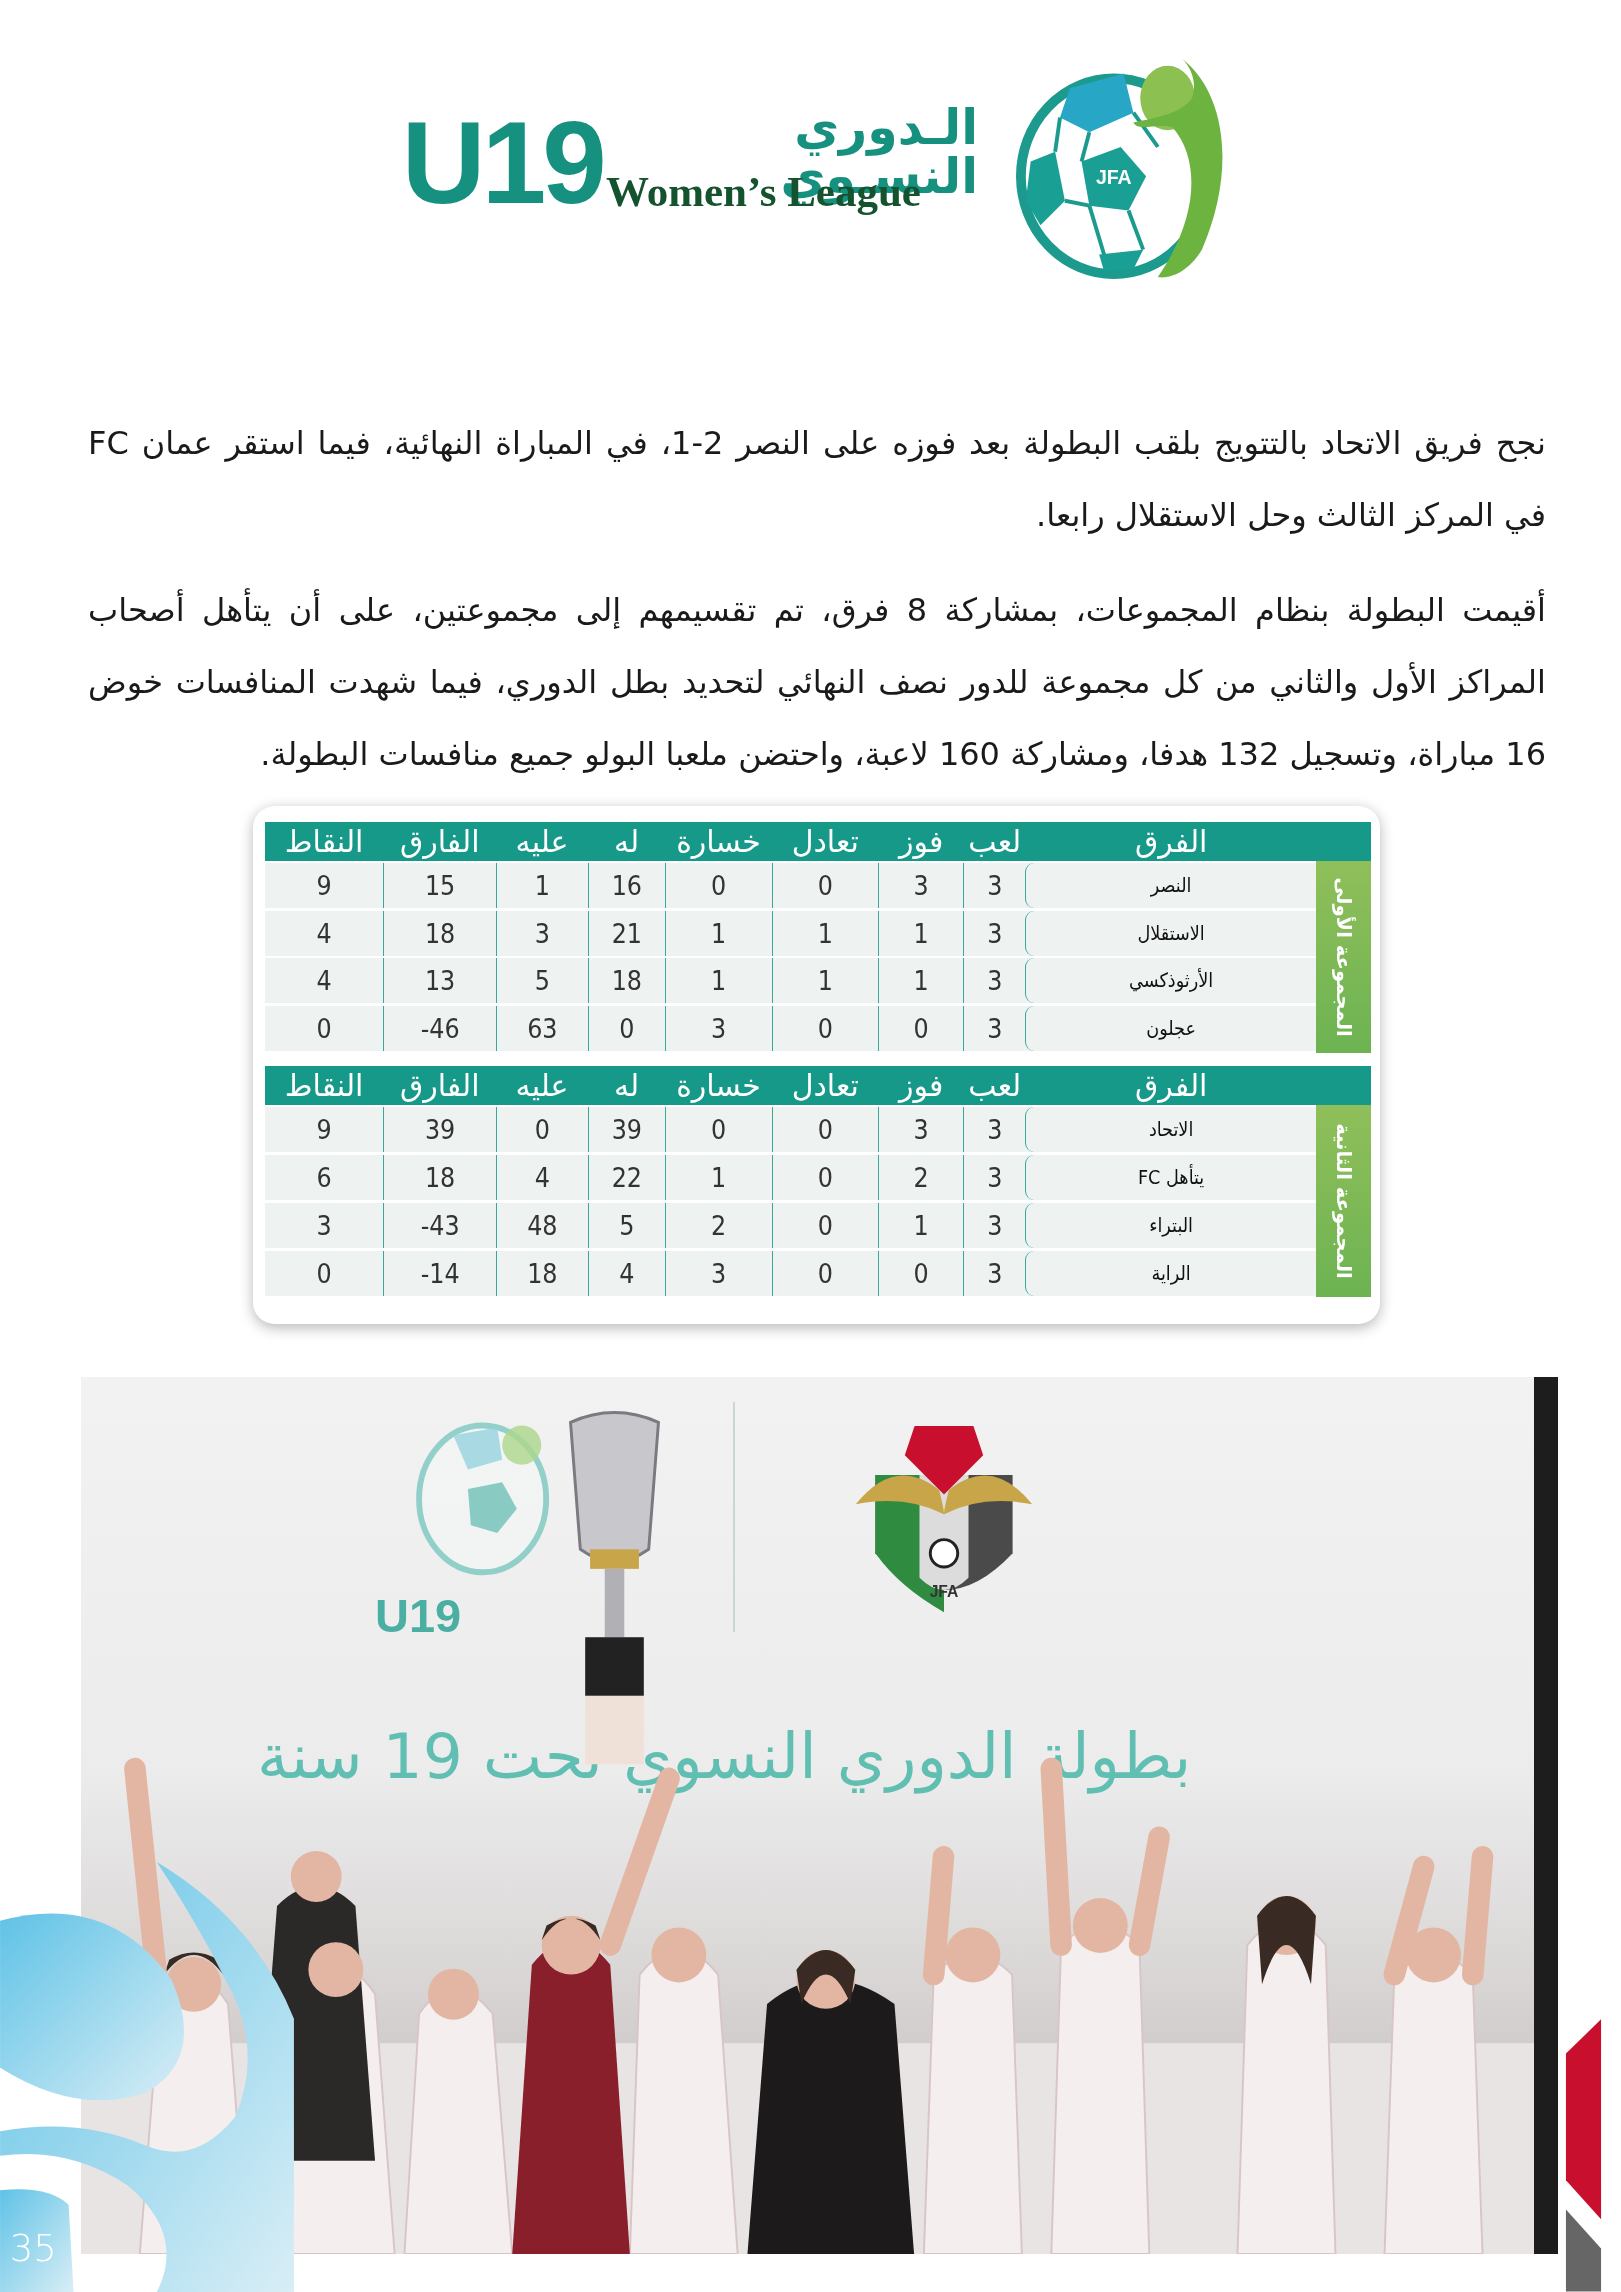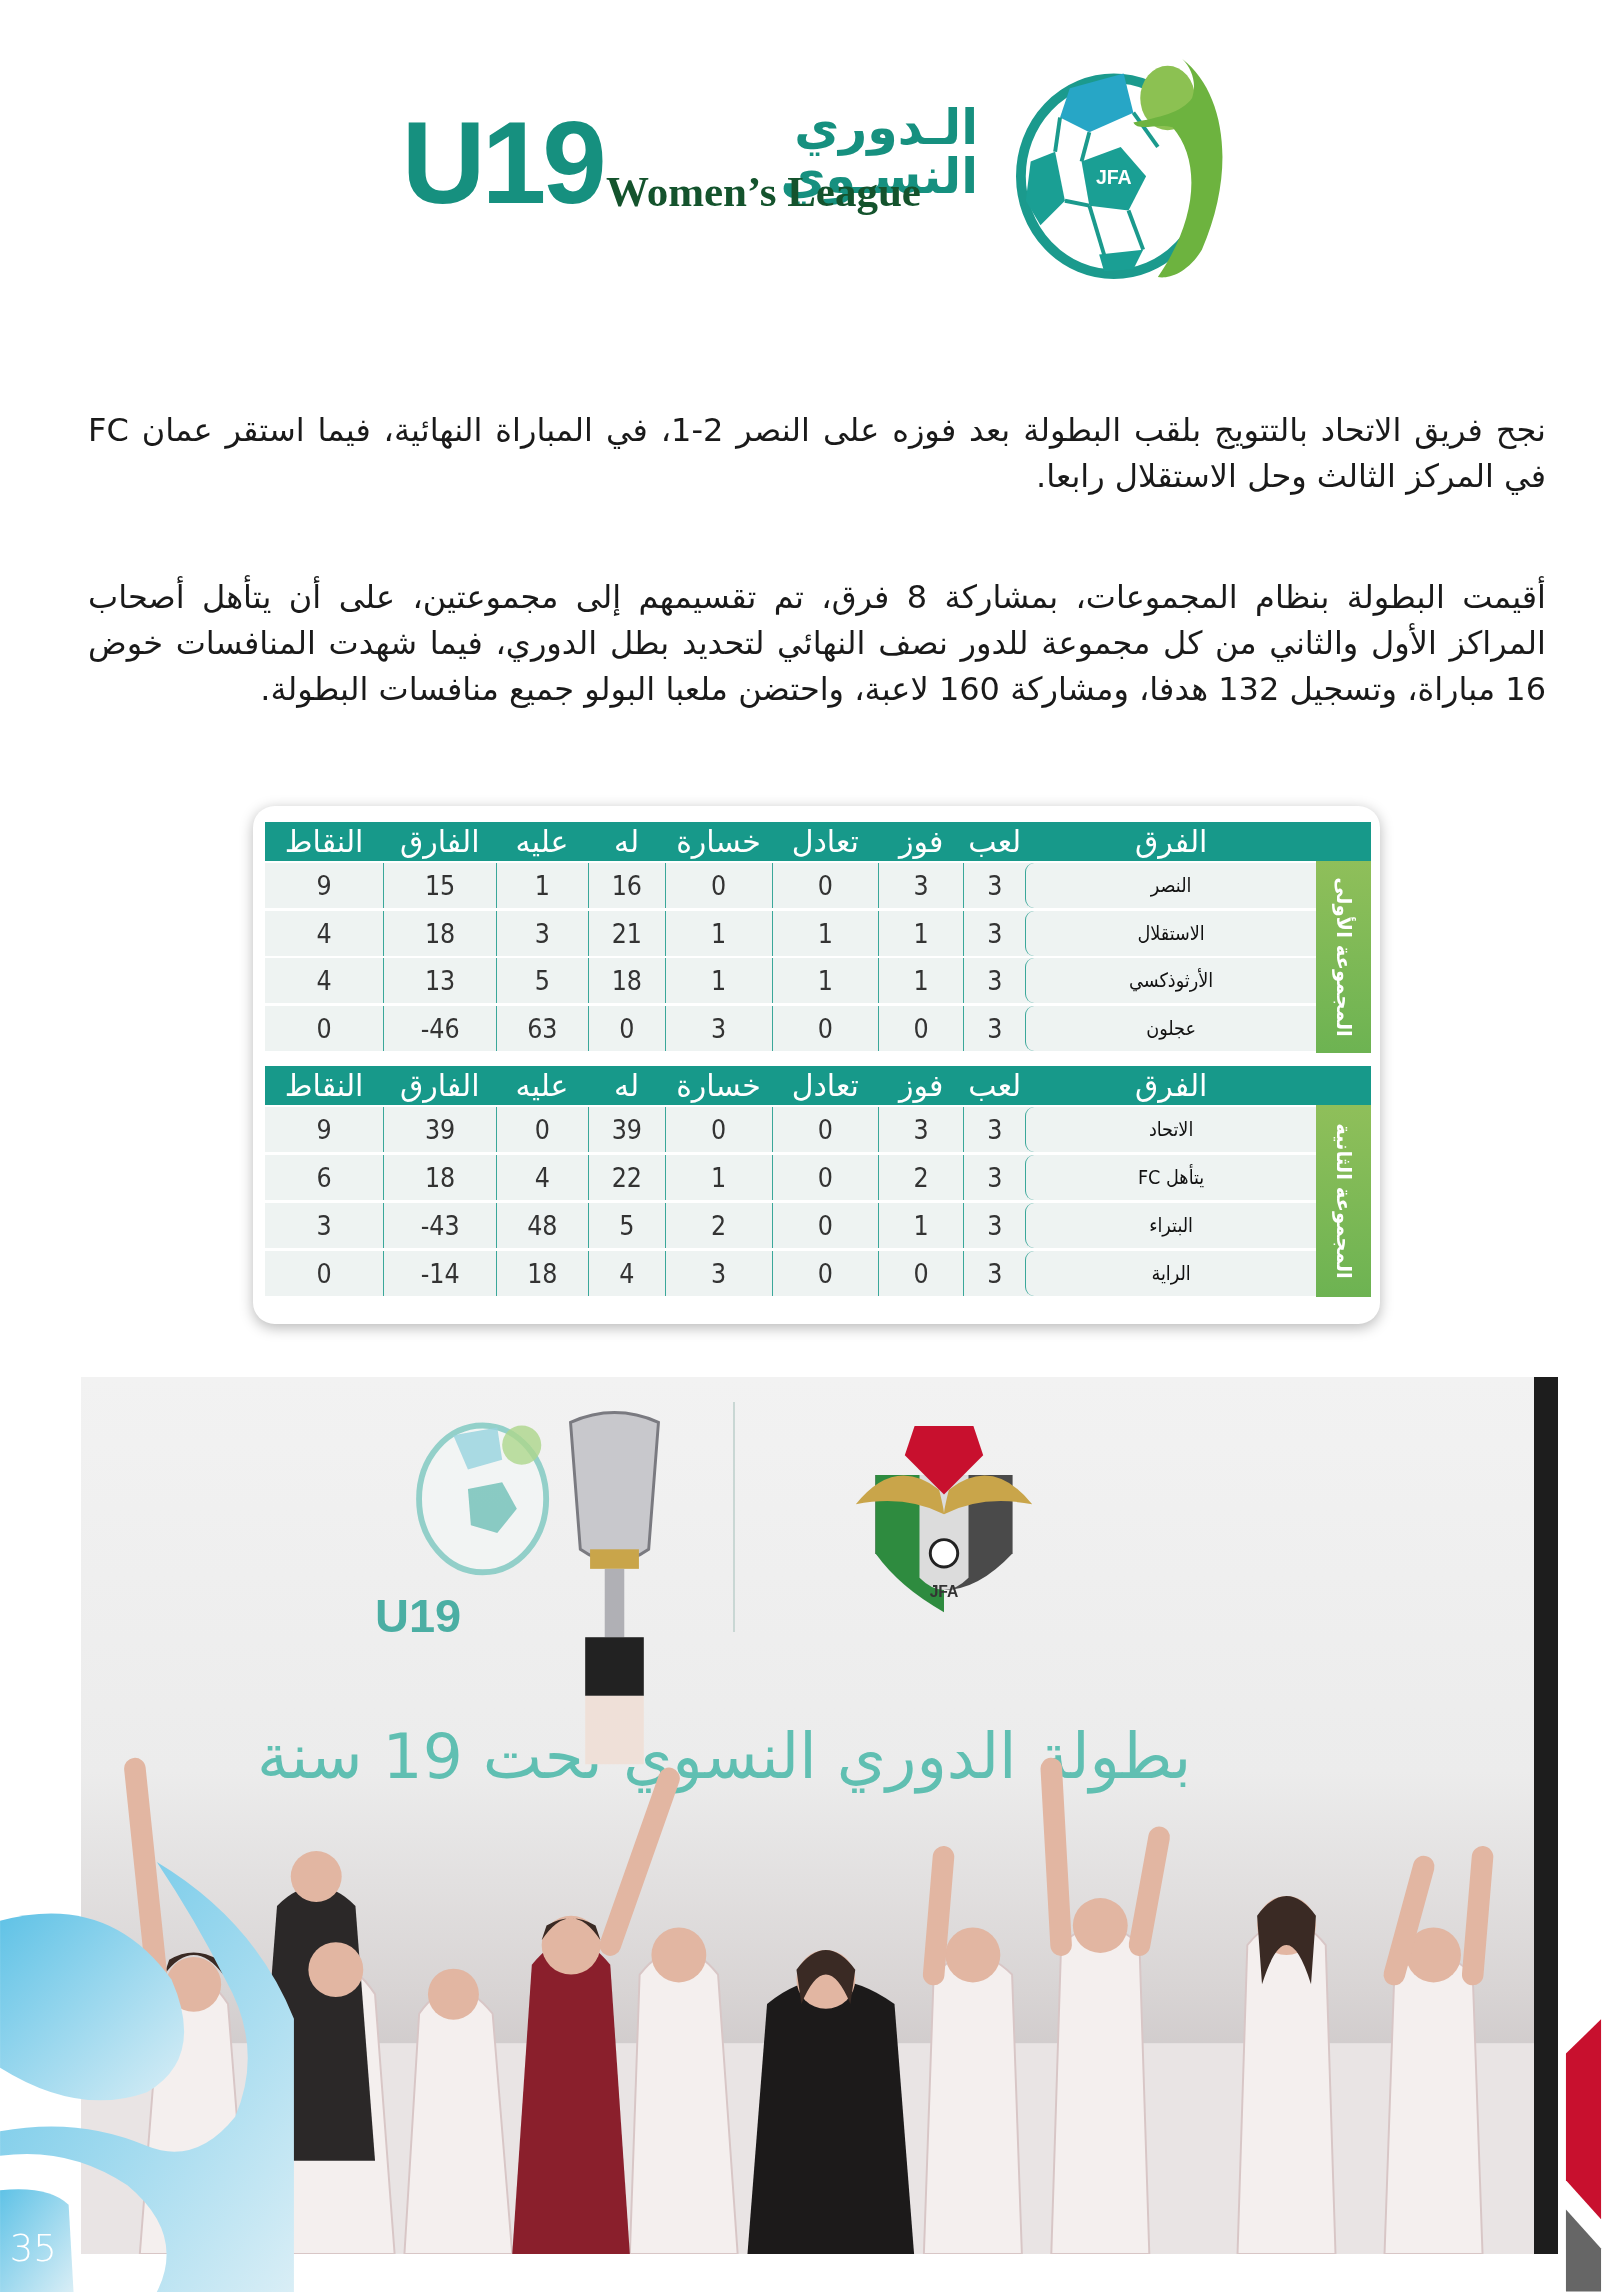--- a/index.html
+++ b/index.html
@@ -19,7 +19,7 @@
   
   .para { position:absolute; left:88px; width:1458px; direction:rtl; text-align:justify;
           text-align-last:right; font-family:"DejaVu Sans", sans-serif; font-size:32px;
-          line-height:46px; color:#1a1a1a; }
+          line-height:72px; color:#1a1a1a; }
   .para1 { top:375px; }
   .para2 { top:542px; }
 

